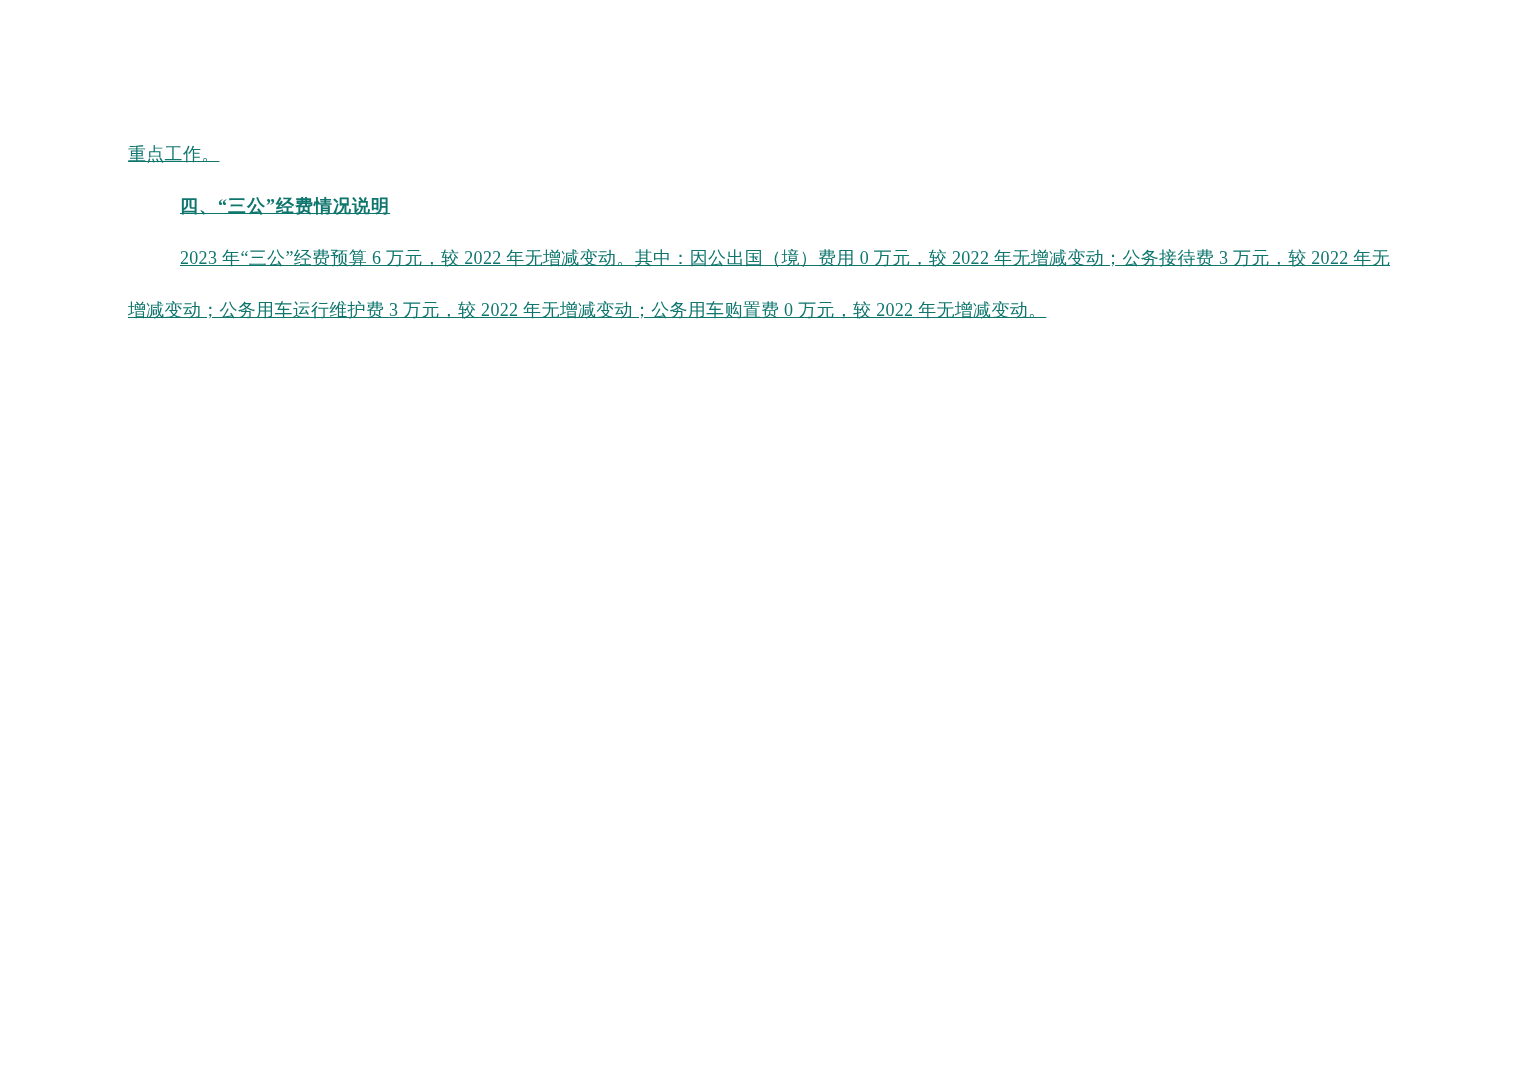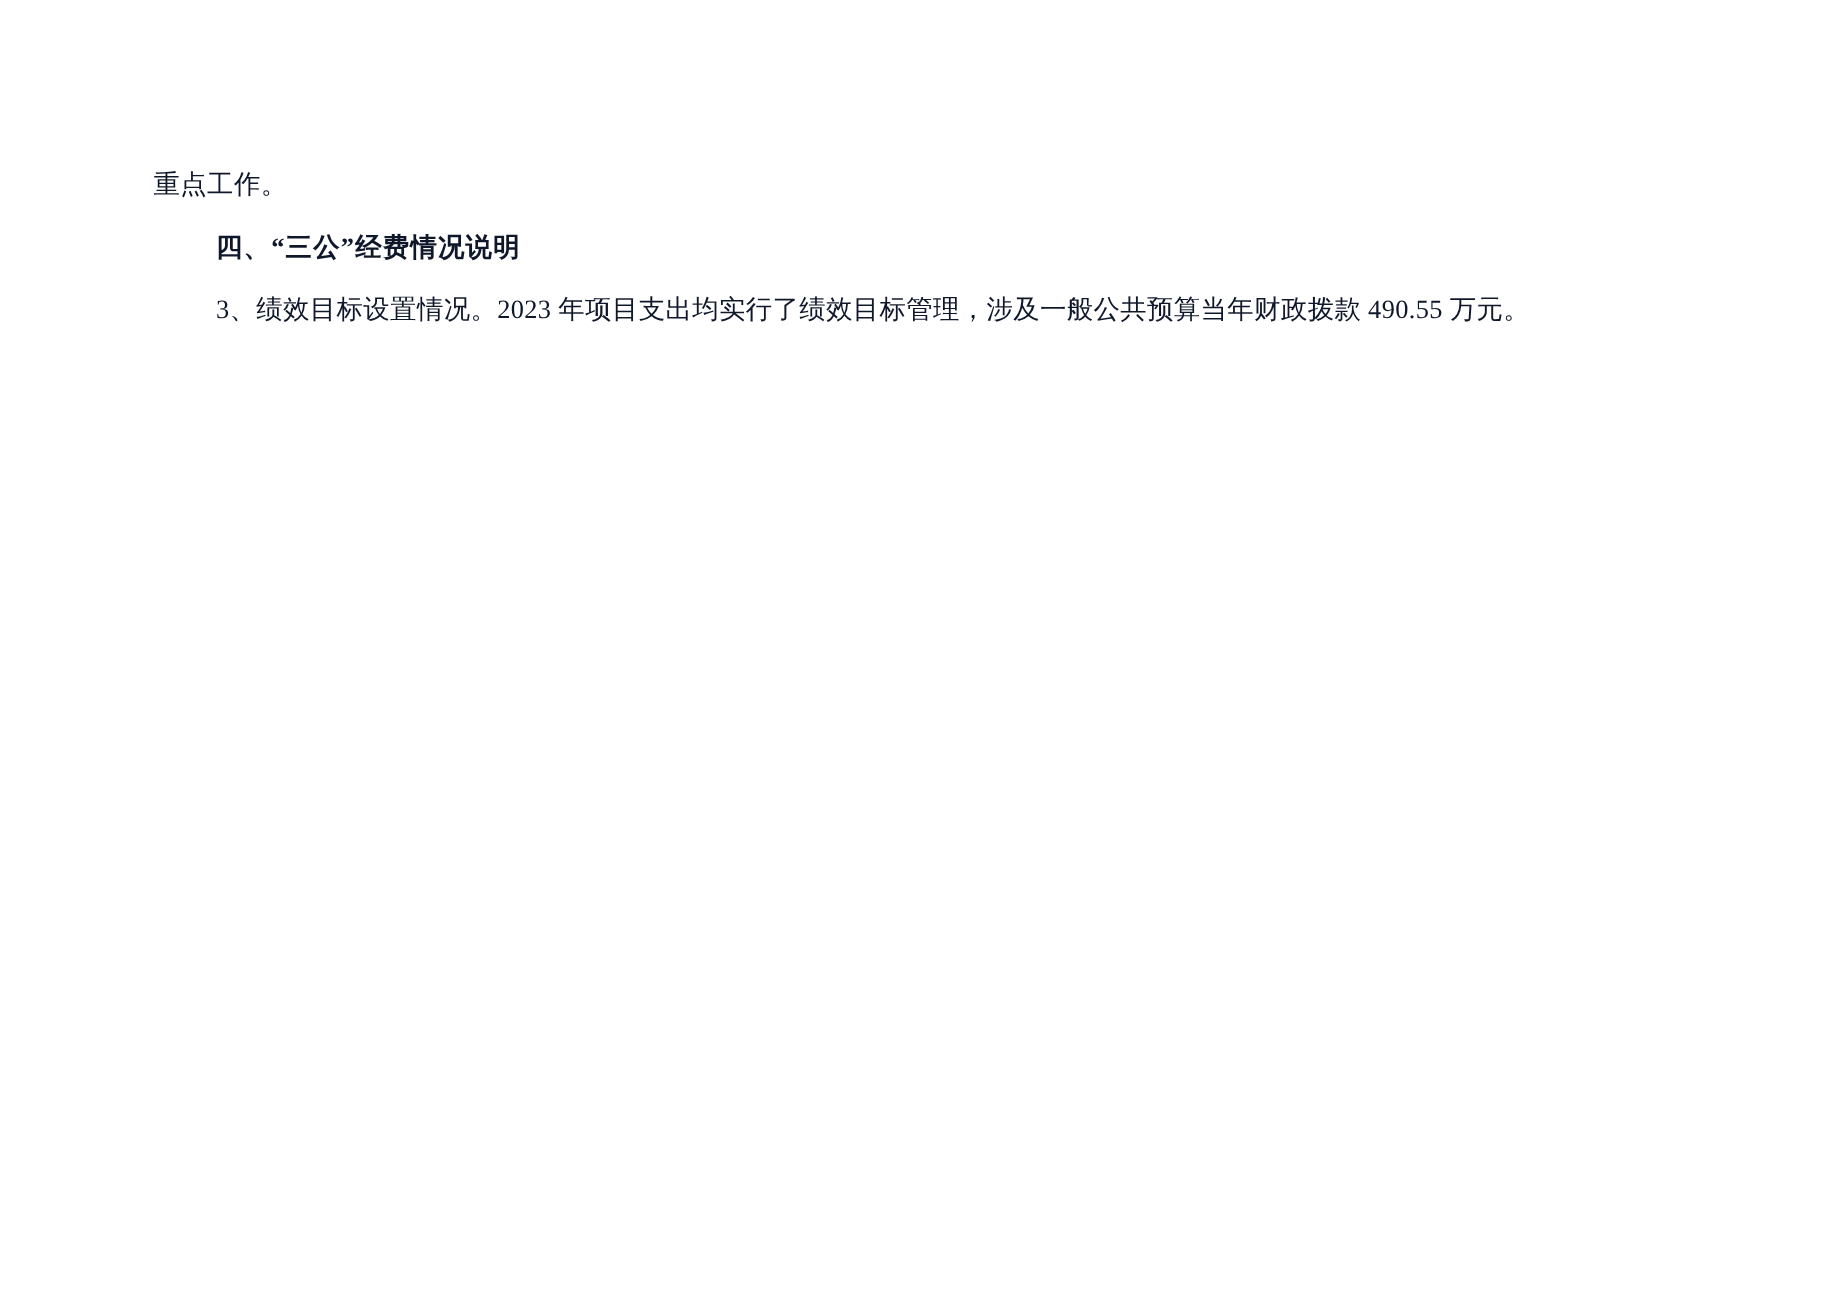--- a/index.html
+++ b/index.html
@@ -26,12 +26,13 @@
   }
   p {
     margin: 0 0 0 0;
-    font-size: 22px;
+    font-size: 18px;
     line-height: 52px;
     text-align: justify;
     text-justify: inter-ideograph;
     letter-spacing: 0.3px;
-    color: #0f172a;
+    color: #0f766e;
+    text-decoration: underline;
   }
   p.para {
     text-indent: 52px;

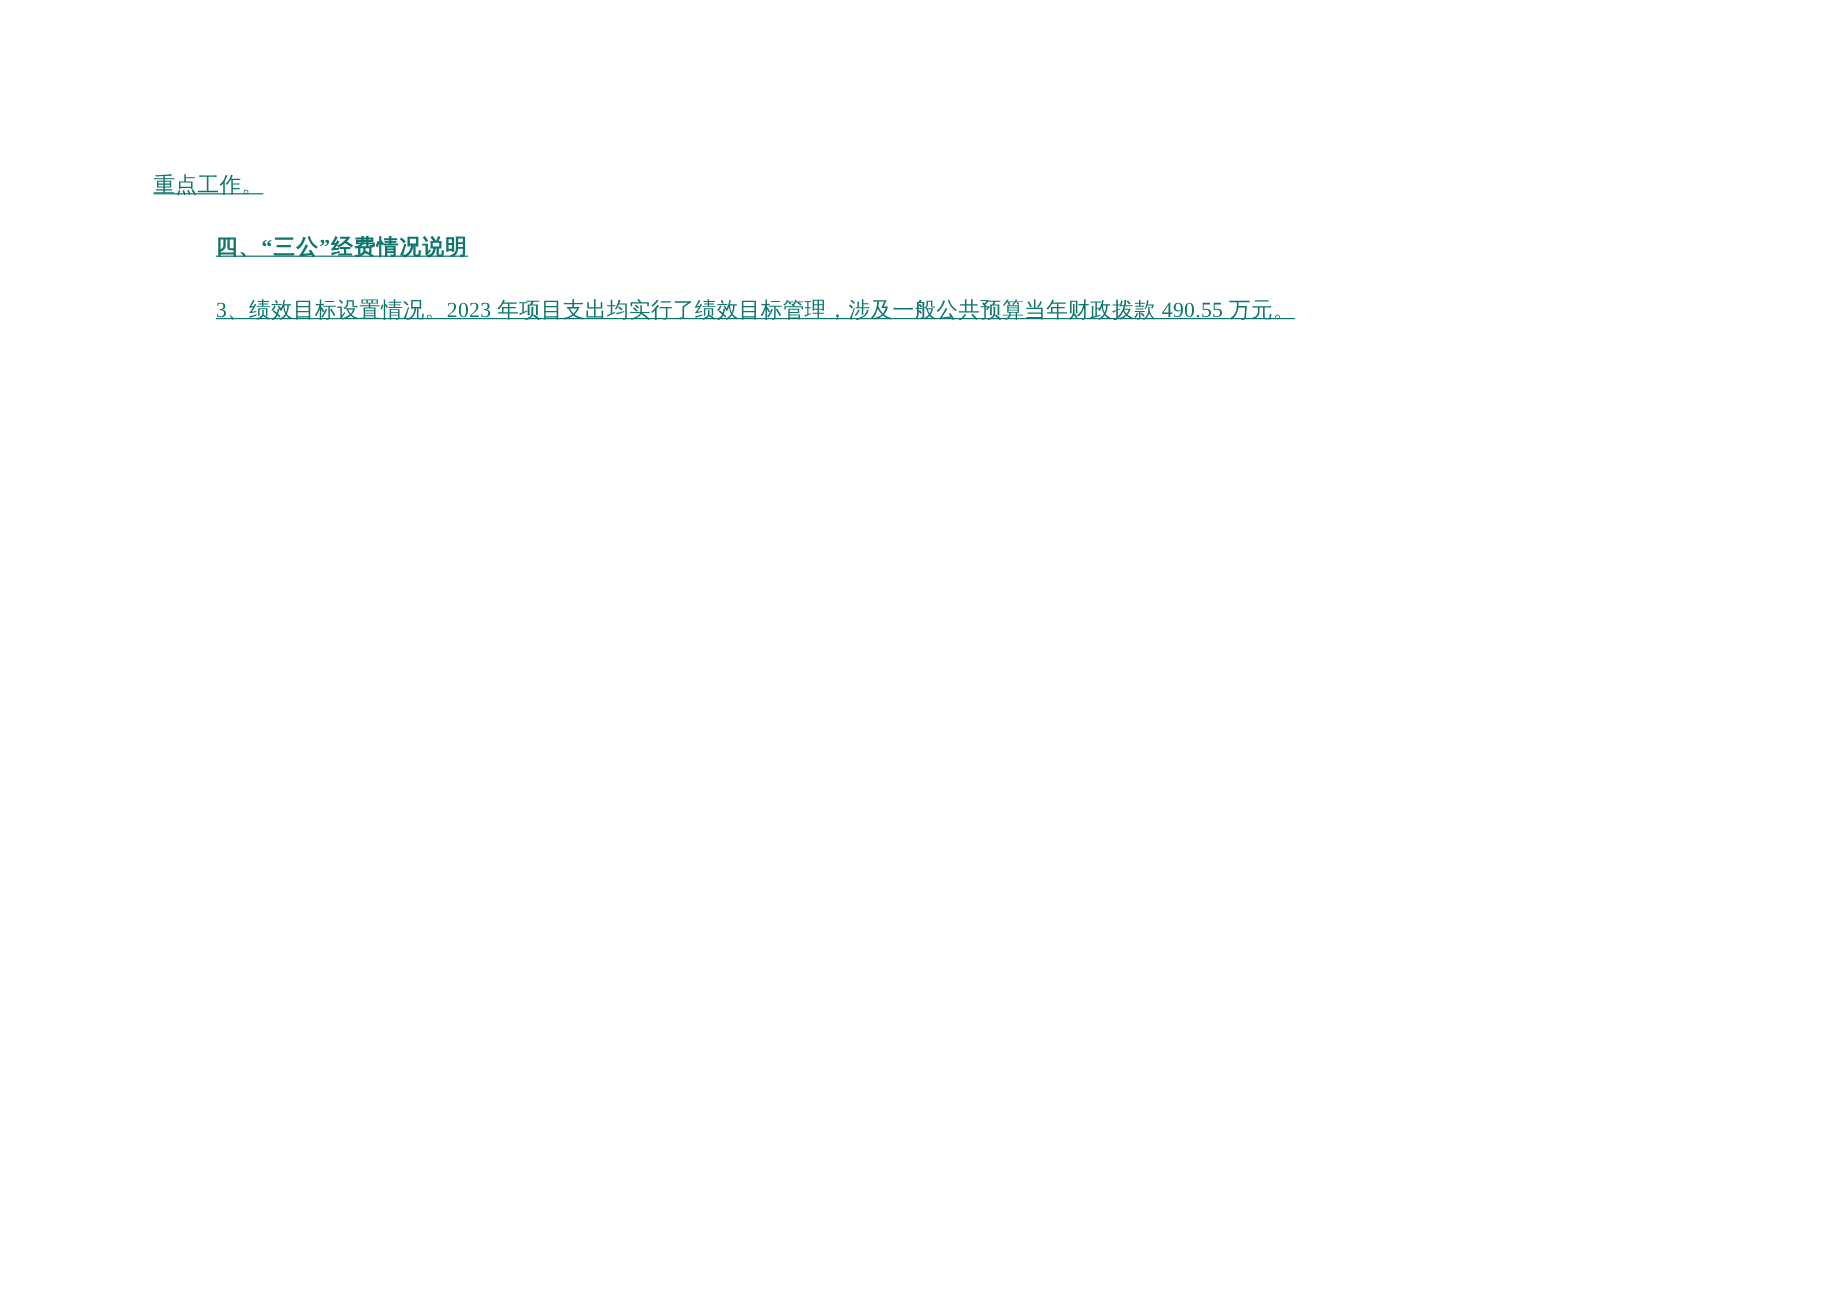--- a/index.html
+++ b/index.html
@@ -58,6 +58,7 @@
 
     <p class="heading">四、“三公”经费情况说明</p>
 
+    <p class="para">2023 年“三公”经费预算 6 万元，较 2022 年无增减变动。其中：因公出国（境）费用 0 万元，较 2022 年无增减变动；公务接待费 3 万元，较 2022 年无增减变动；公务用车运行维护费 3 万元，较 2022 年无增减变动；公务用车购置费 0 万元，较 2022 年无增减变动。</p>
 
 
 

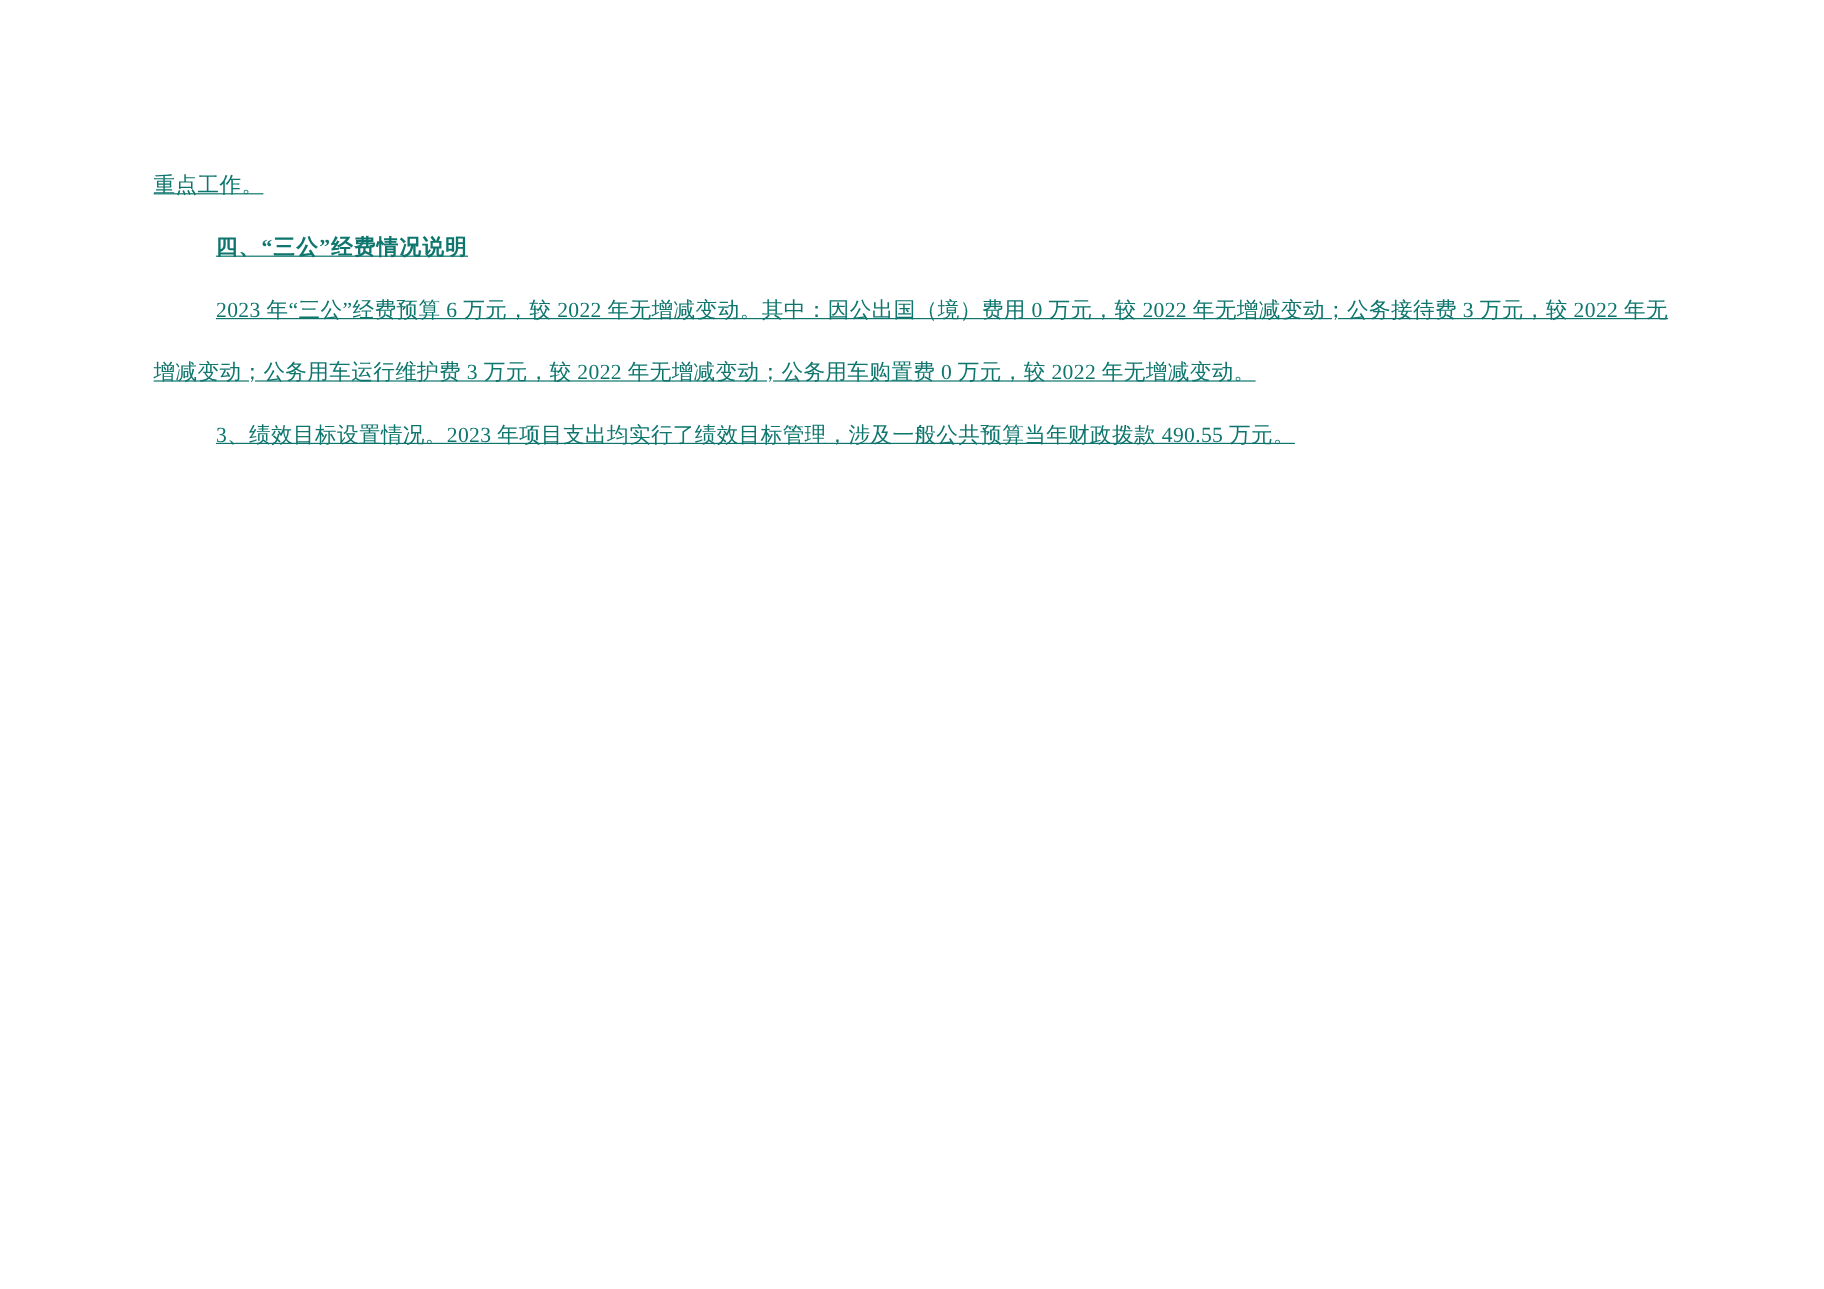--- a/index.html
+++ b/index.html
@@ -63,7 +63,6 @@
 
 
 
-    <p class="para">3、绩效目标设置情况。2023 年项目支出均实行了绩效目标管理，涉及一般公共预算当年财政拨款 490.55 万元。</p>
 
   </div>
 </div>

